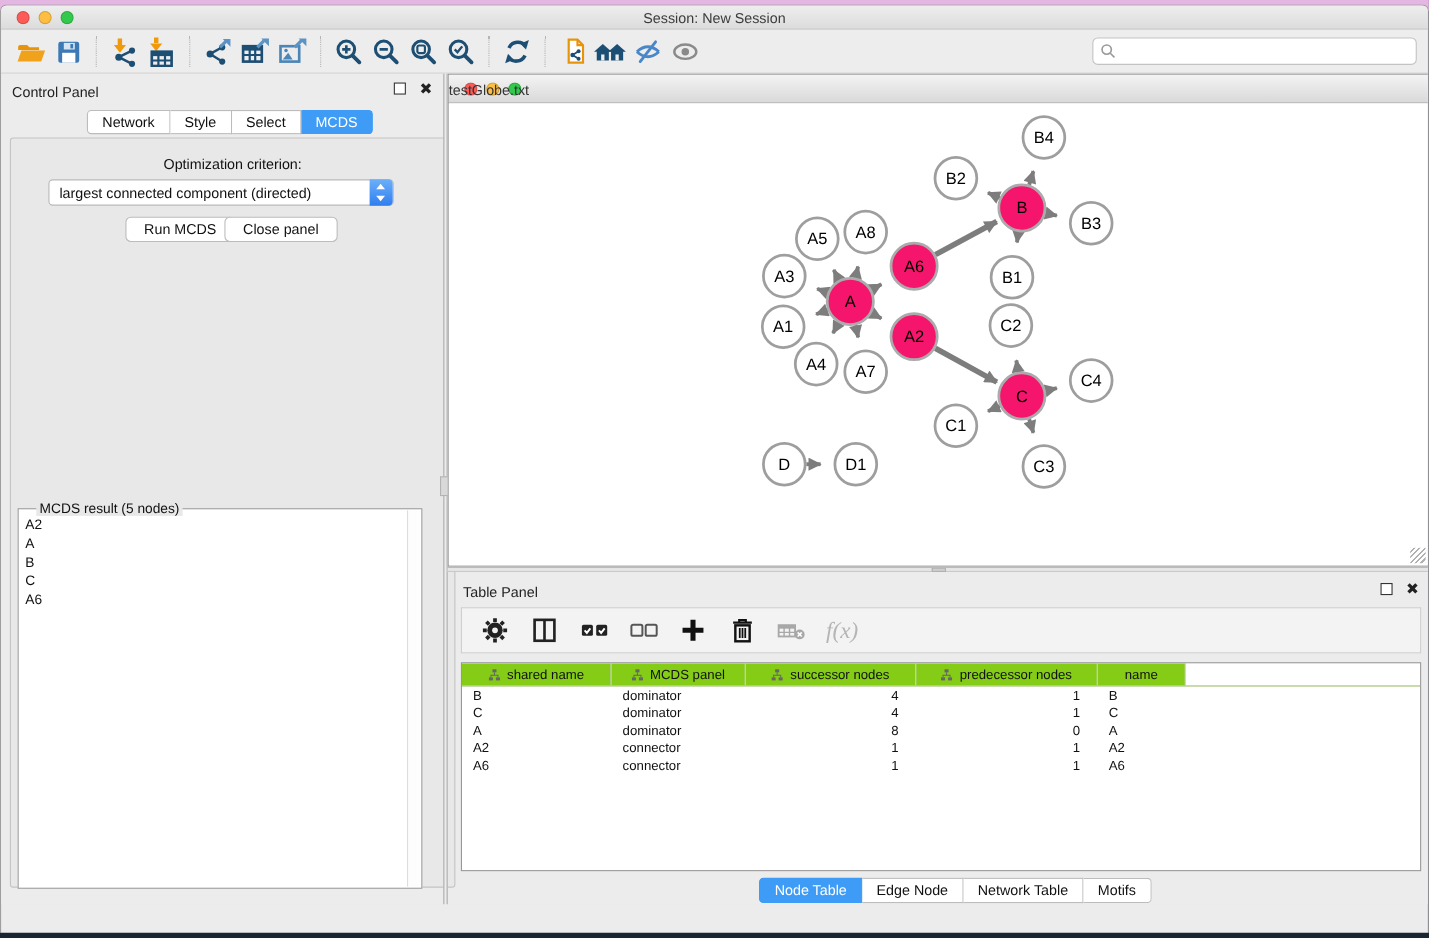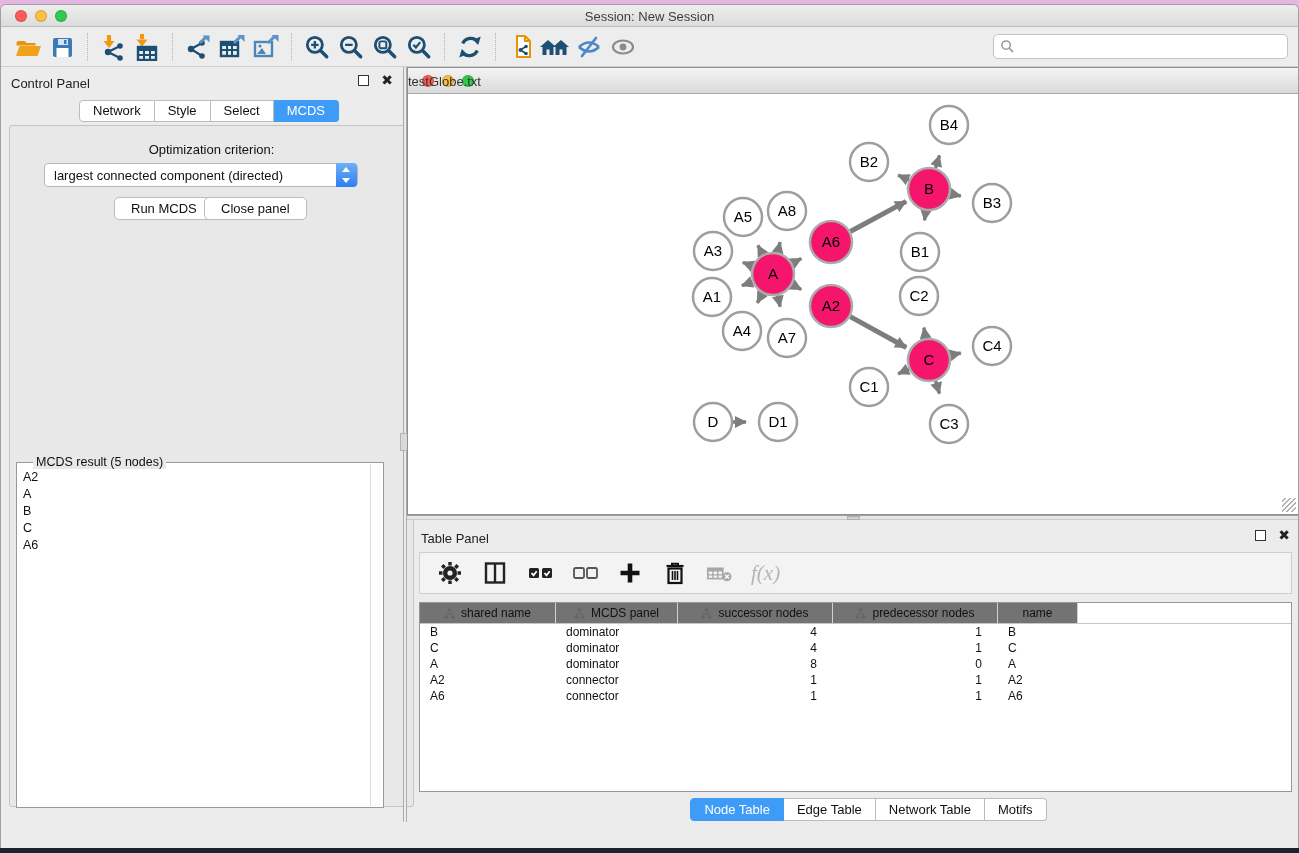--- a/index.html
+++ b/index.html
@@ -92,7 +92,7 @@
   .fx { font-family:"Liberation Serif","DejaVu Serif",serif; font-style:italic; font-size:21px; color:#b5b5b5; }
   .grid-table { position:absolute; left:12px; right:8px; top:82px; height:190px; background:#fff; border:1px solid #979797; overflow:hidden; }
   .g-header { display:grid; grid-template-columns:136px 122px 155px 165px 80px 1fr; height:21px;
-    background:#737373; border-bottom:1px solid #c6c6c6; }
+    background:#84cc16; border-bottom:1px solid #c6c6c6; }
   .g-header .hc { display:flex; align-items:center; justify-content:center; gap:6px; font-size:12px; color:#111;
     border-right:1px solid #d2d2d2; overflow:hidden; }
   .g-header .hc:last-child { border-right:none; background:#fff; }

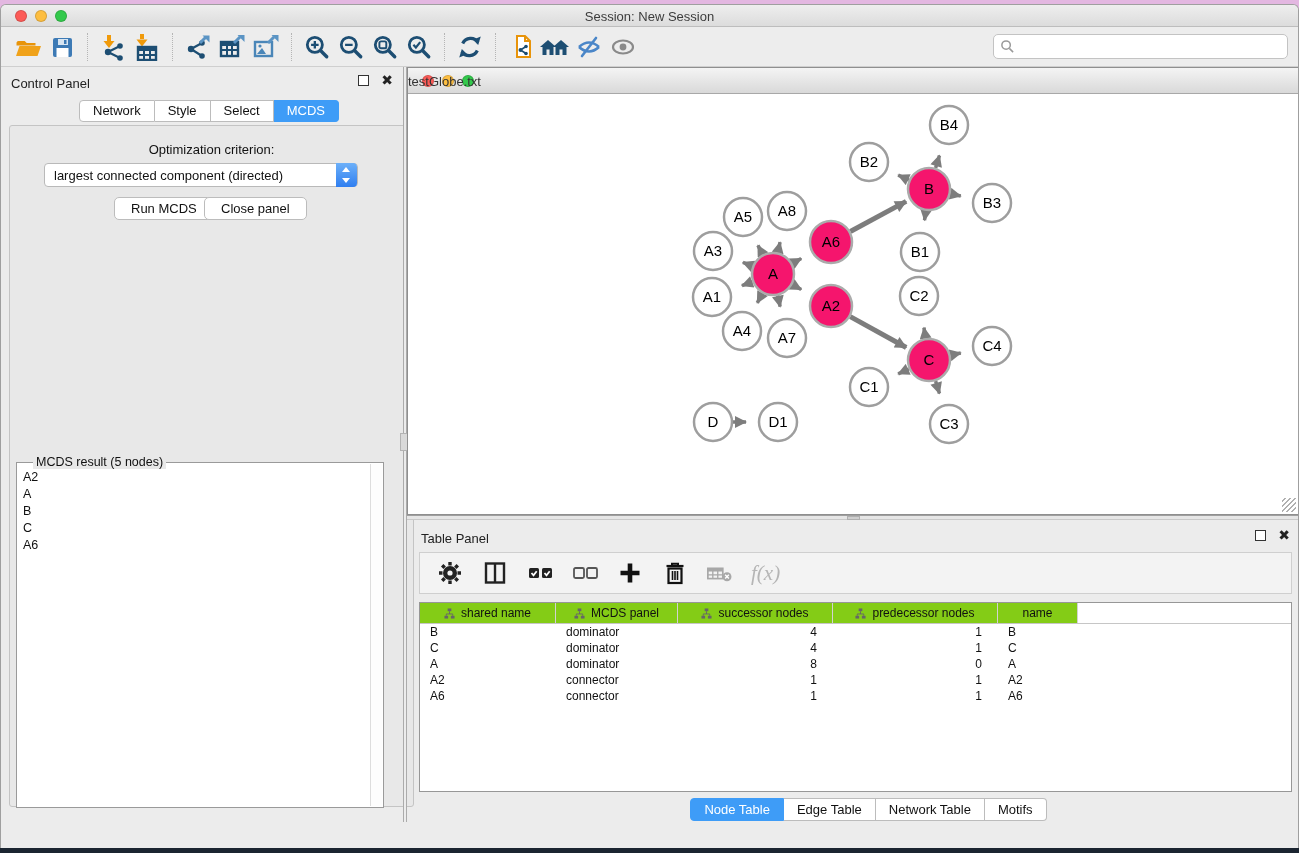--- a/index.html
+++ b/index.html
@@ -563,7 +563,7 @@
         <div class="table-tabs">
           <div class="tabwrap">
               <span class="seg active">Node Table</span>
-              <span class="seg">Edge Table</span>
+              <span class="seg">Edge Node</span>
               <span class="seg">Network Table</span>
               <span class="seg">Motifs</span>
             </div>

